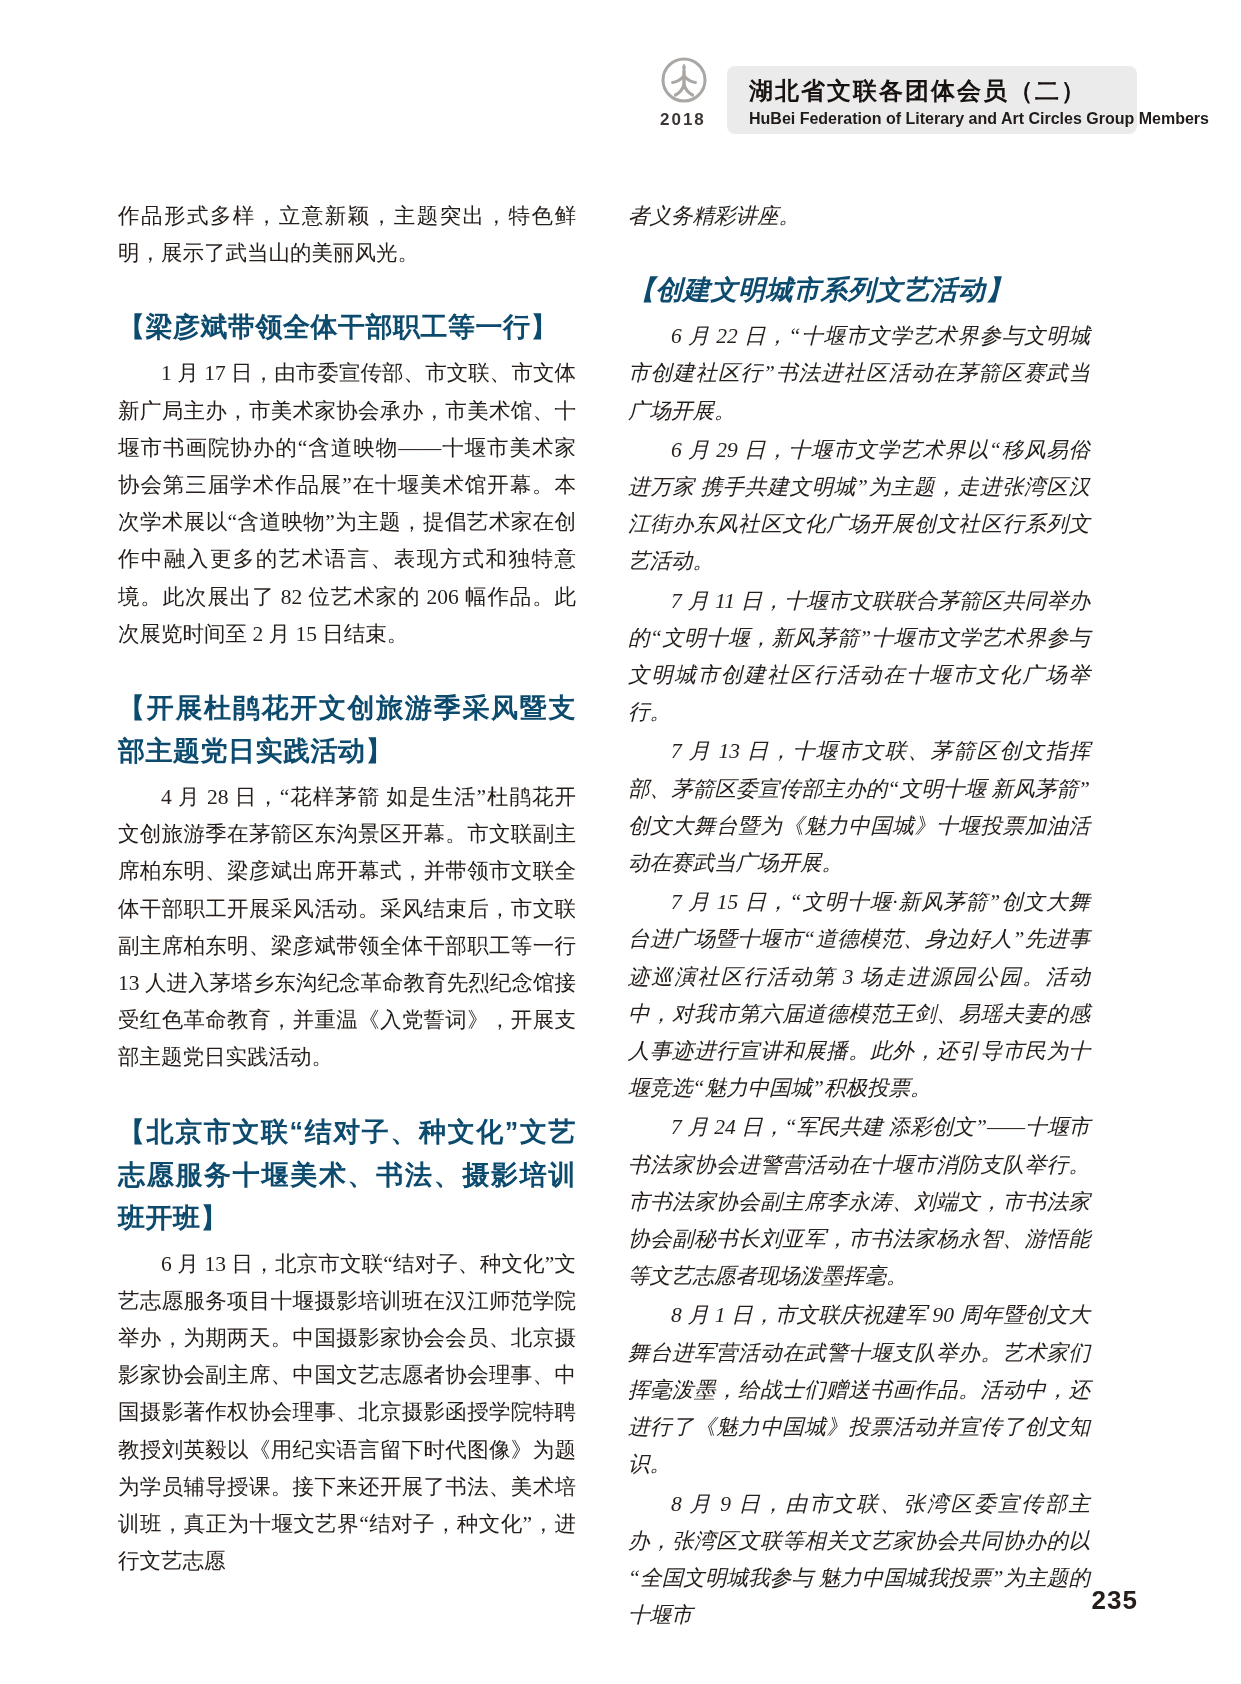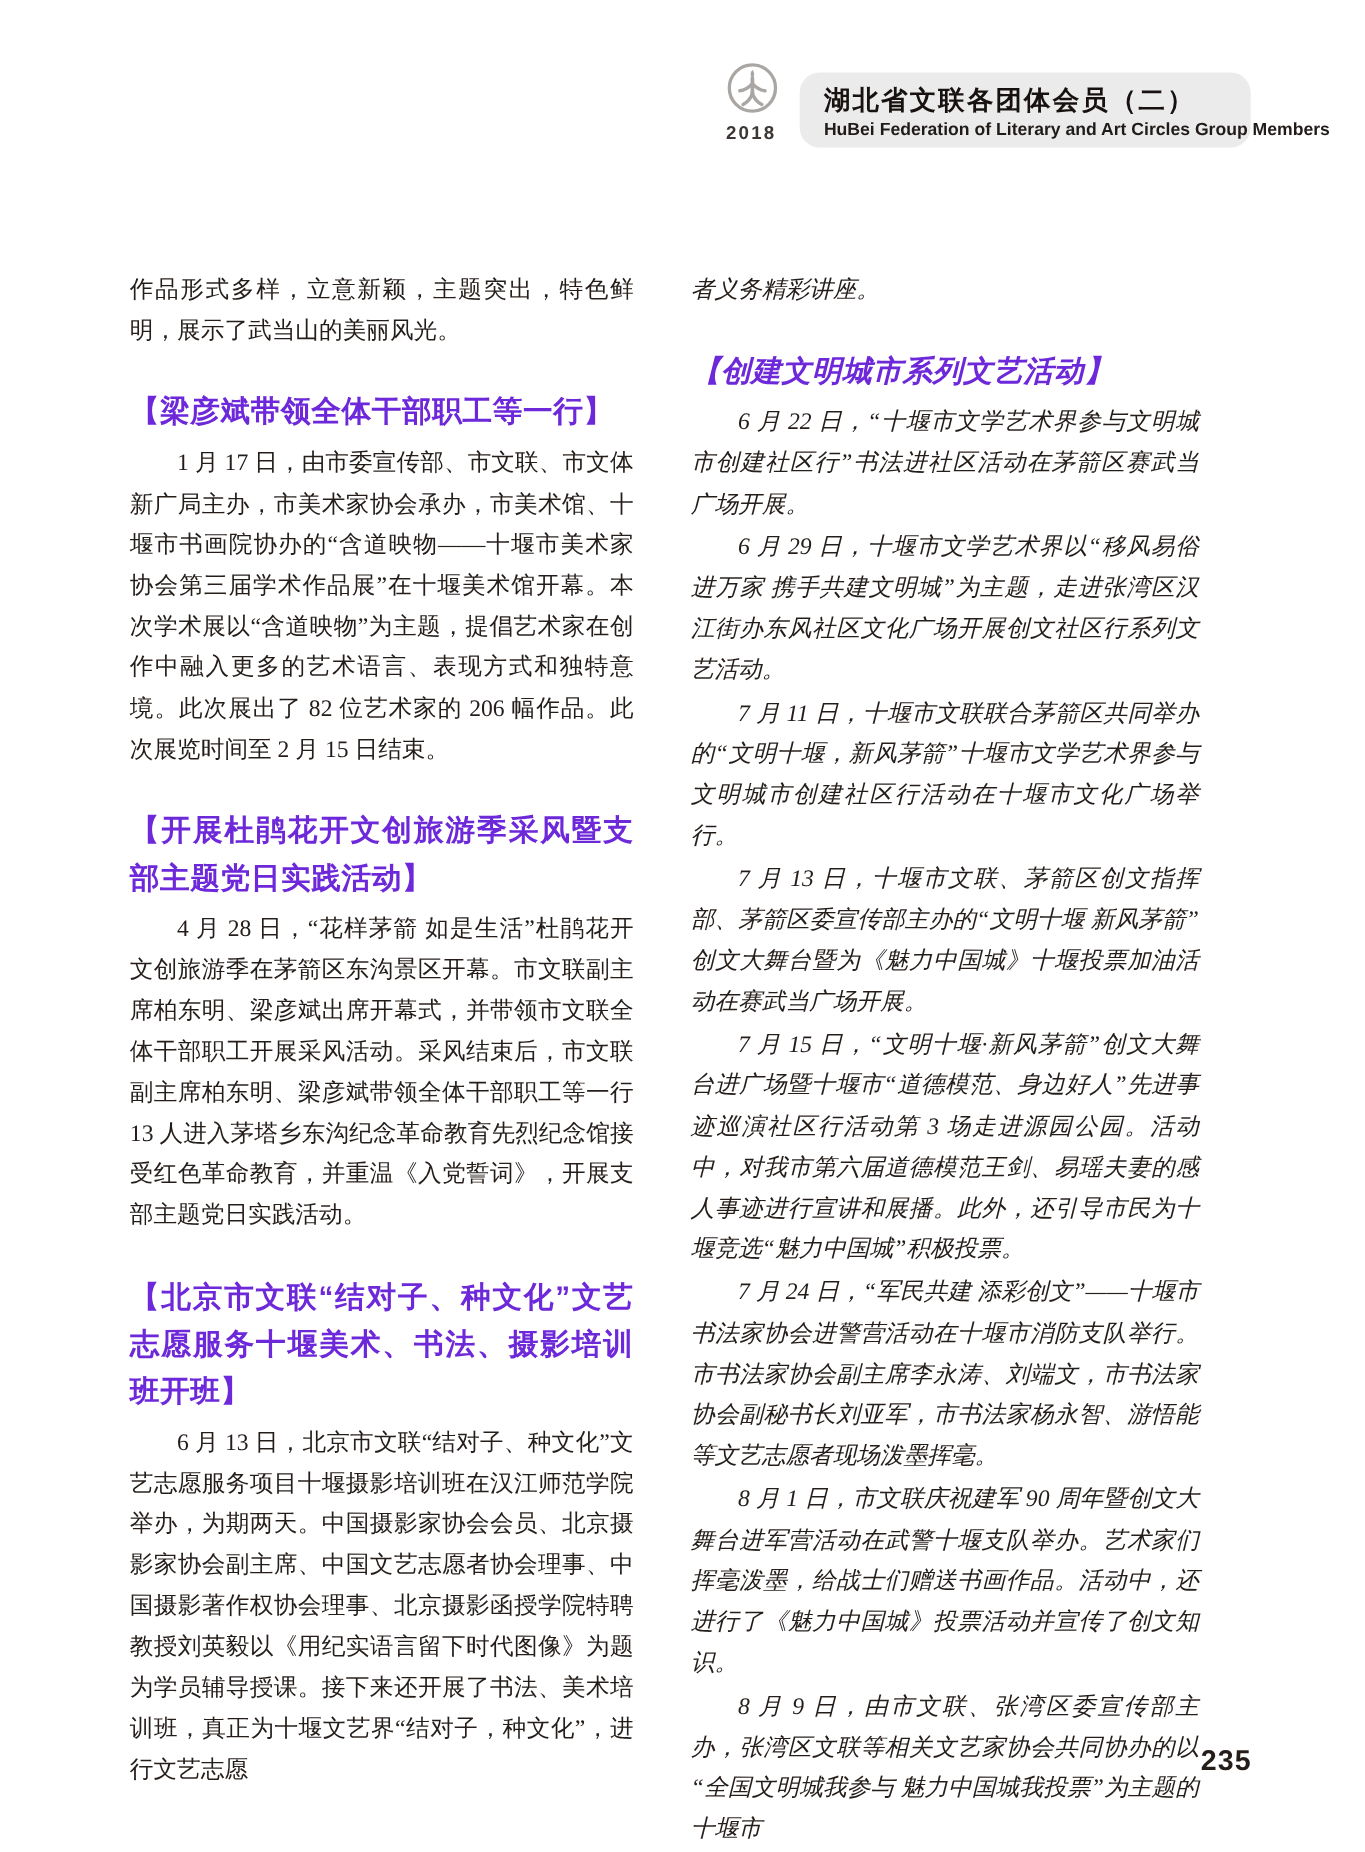--- a/index.html
+++ b/index.html
@@ -23,7 +23,7 @@
   }
   .banner{
     position:absolute;left:727px;top:66px;width:410px;height:68px;
-    background:#ebebeb;border-radius:18px;
+    background:#ebebeb;border-radius:8px;
     box-sizing:border-box;padding:9px 14px 0 22px;
   }
   .banner-cn{

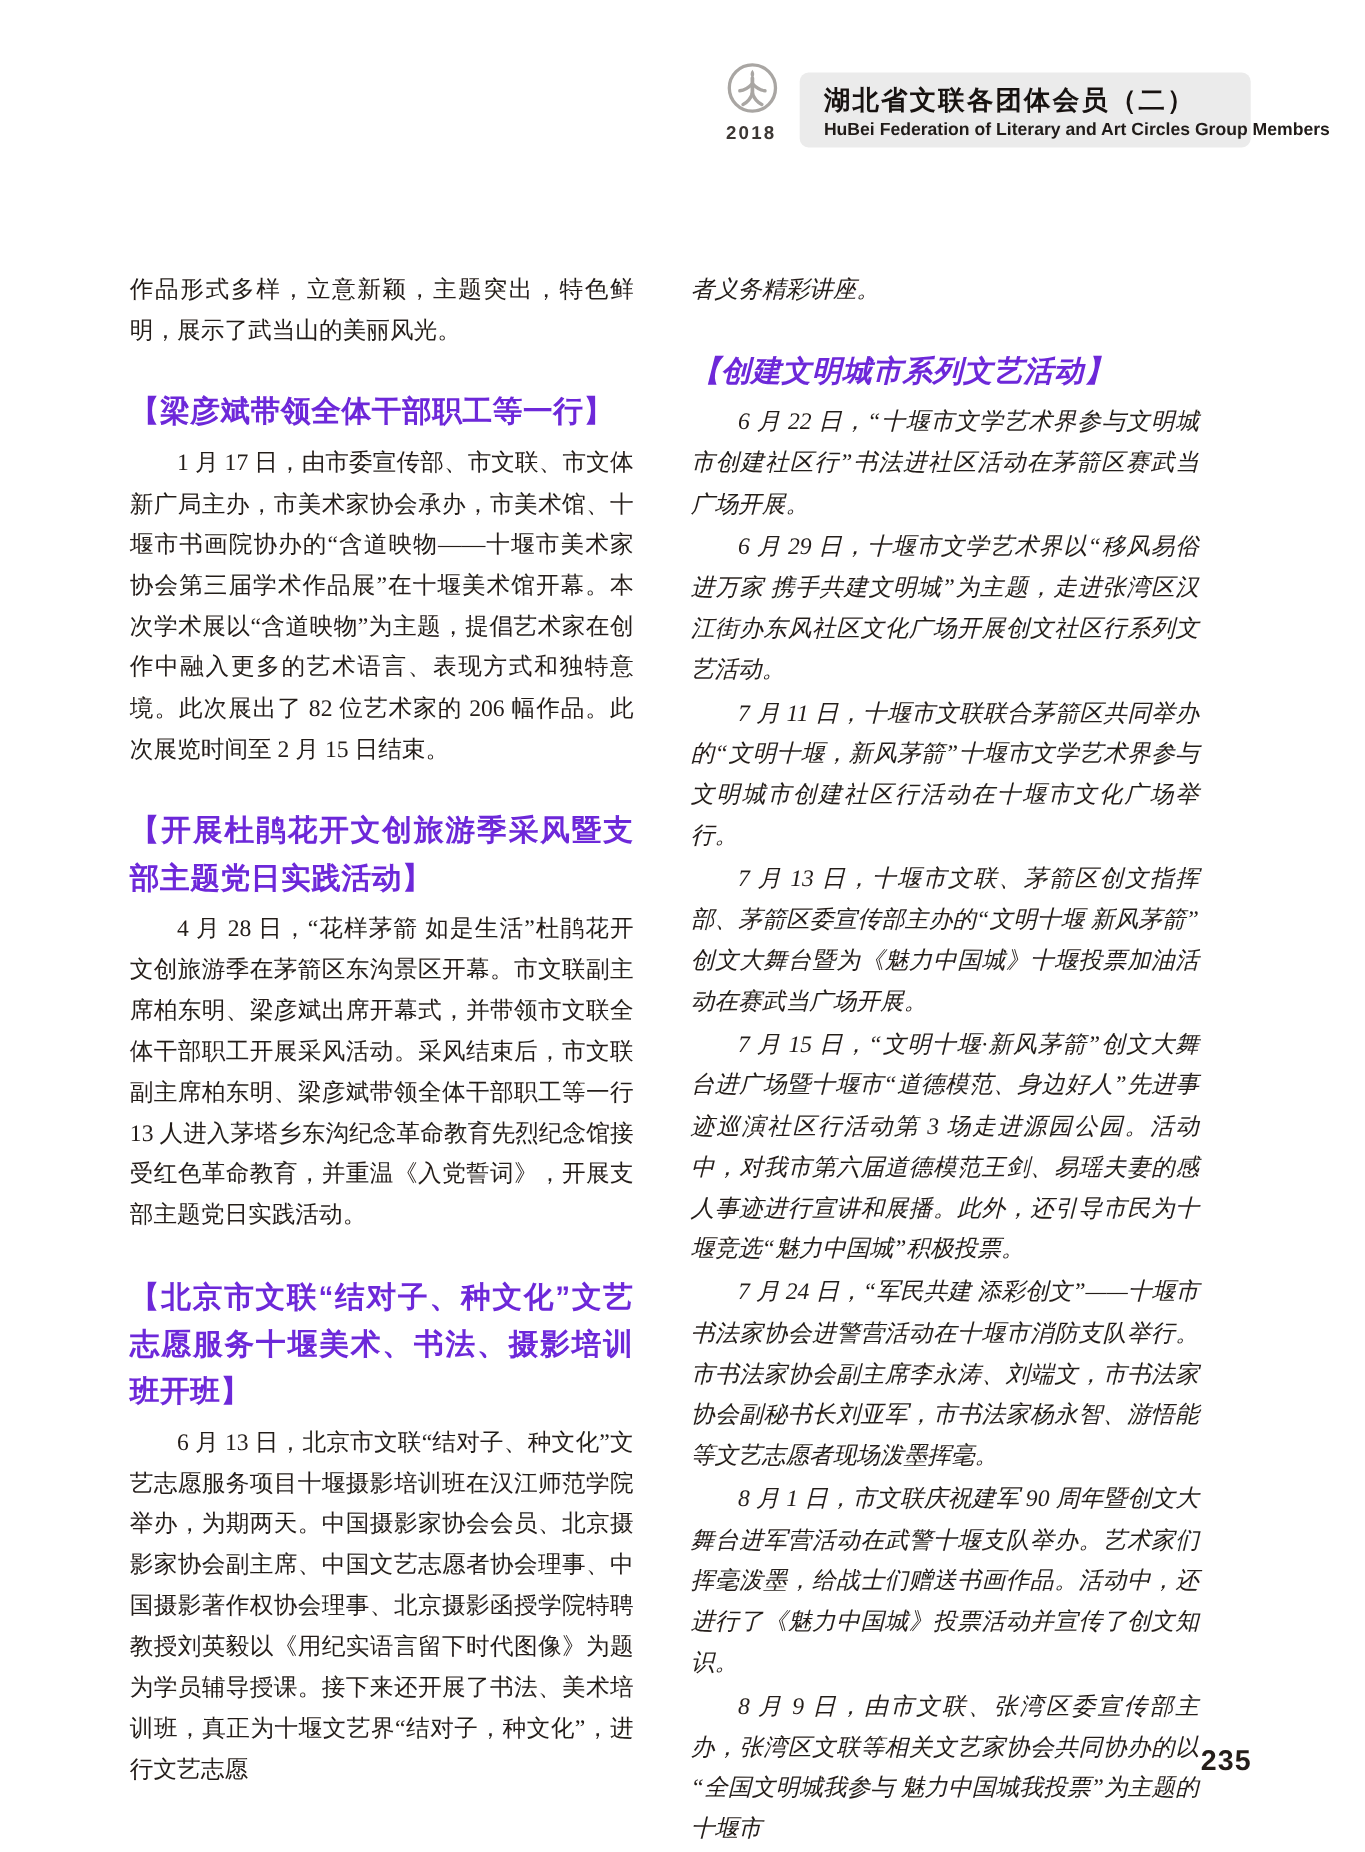--- a/index.html
+++ b/index.html
@@ -41,7 +41,7 @@
   .col{
     position:absolute;top:198px;
     font-size:21.5px;line-height:37.2px;
-    text-align:justify;text-justify:inter-character;margin-top:47px;
+    text-align:justify;text-justify:inter-character;
   }
   .col-left{left:118px;width:458px;}
   .col-right{left:628px;width:462px;font-style:italic;}

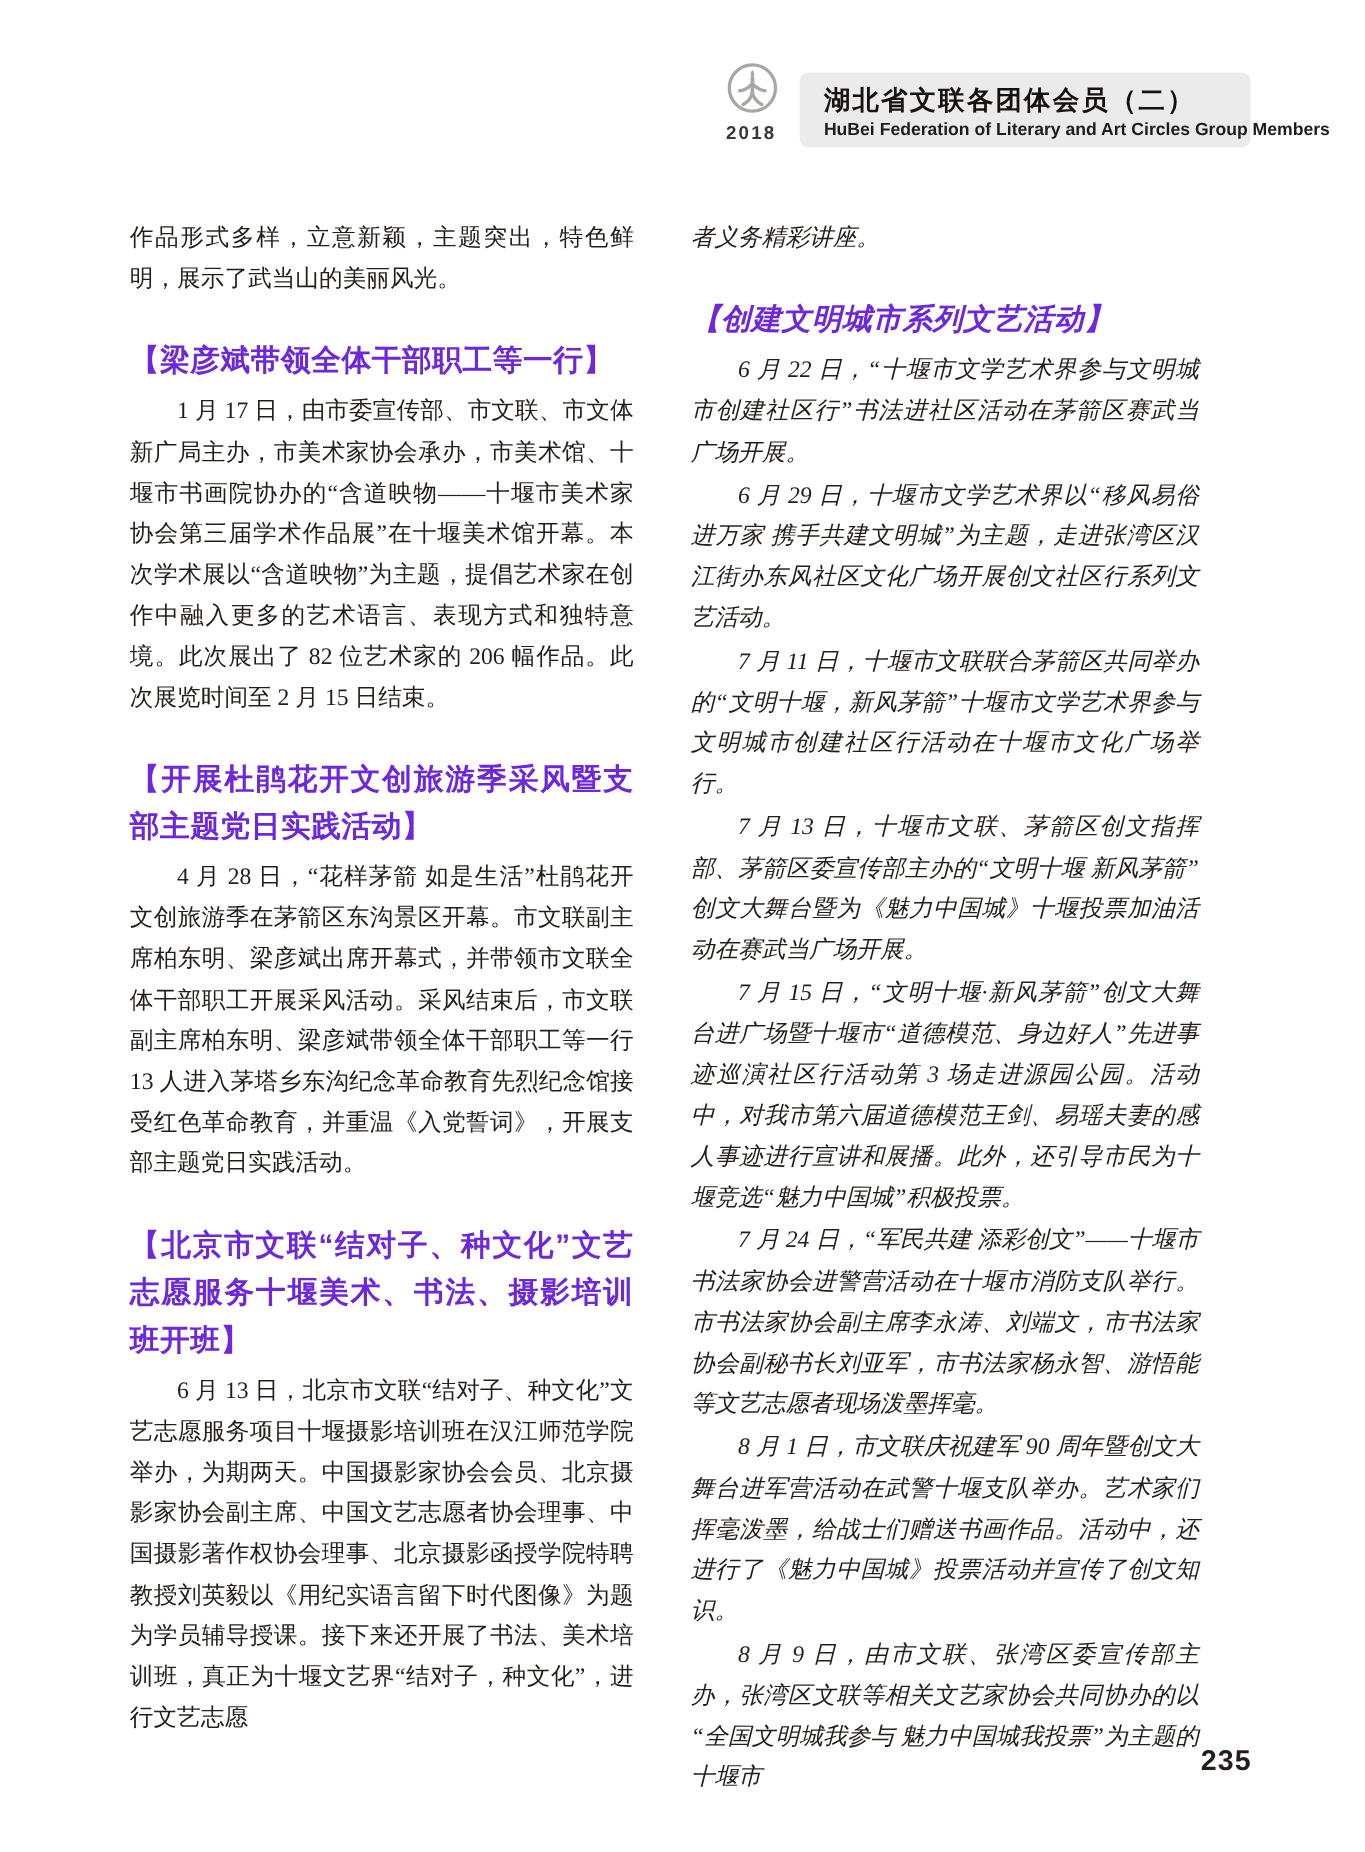--- a/index.html
+++ b/index.html
@@ -49,7 +49,7 @@
   .col p.indent{text-indent:2em;}
   .section-heading{
     font-family:"Liberation Sans", sans-serif;
-    font-weight:700;color:#6d28d9;
+    font-weight:700;color:#0c4a6e;
     font-size:27px;line-height:43px;
     margin:34px 0 6px 0;
     text-align:justify;text-justify:inter-character;

